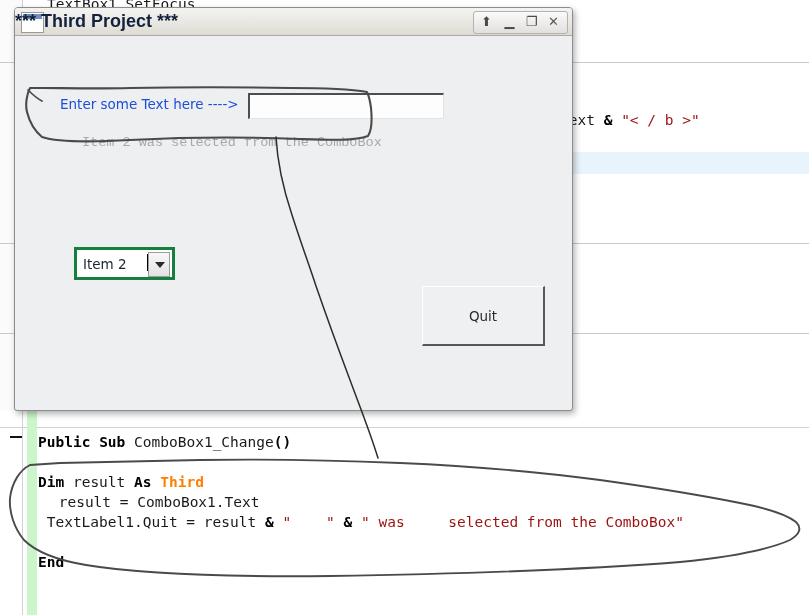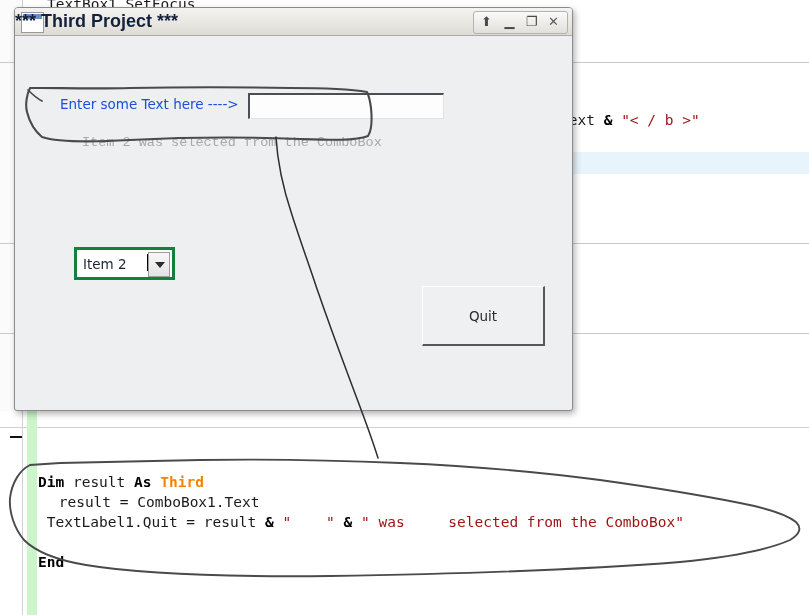--- a/index.html
+++ b/index.html
@@ -171,6 +171,7 @@
 
   <div class="fold"></div>
 
+  <div class="code cl cl-pub"><span class="kw">Public</span><span> </span><span class="kw">Sub</span><span> ComboBox1_Change</span><span class="kw">()</span></div>
 
   <div class="code cl cl-dim"><span class="kw">Dim</span><span> result </span><span class="kw">As</span><span class="typ"> Third</span></div>
 

